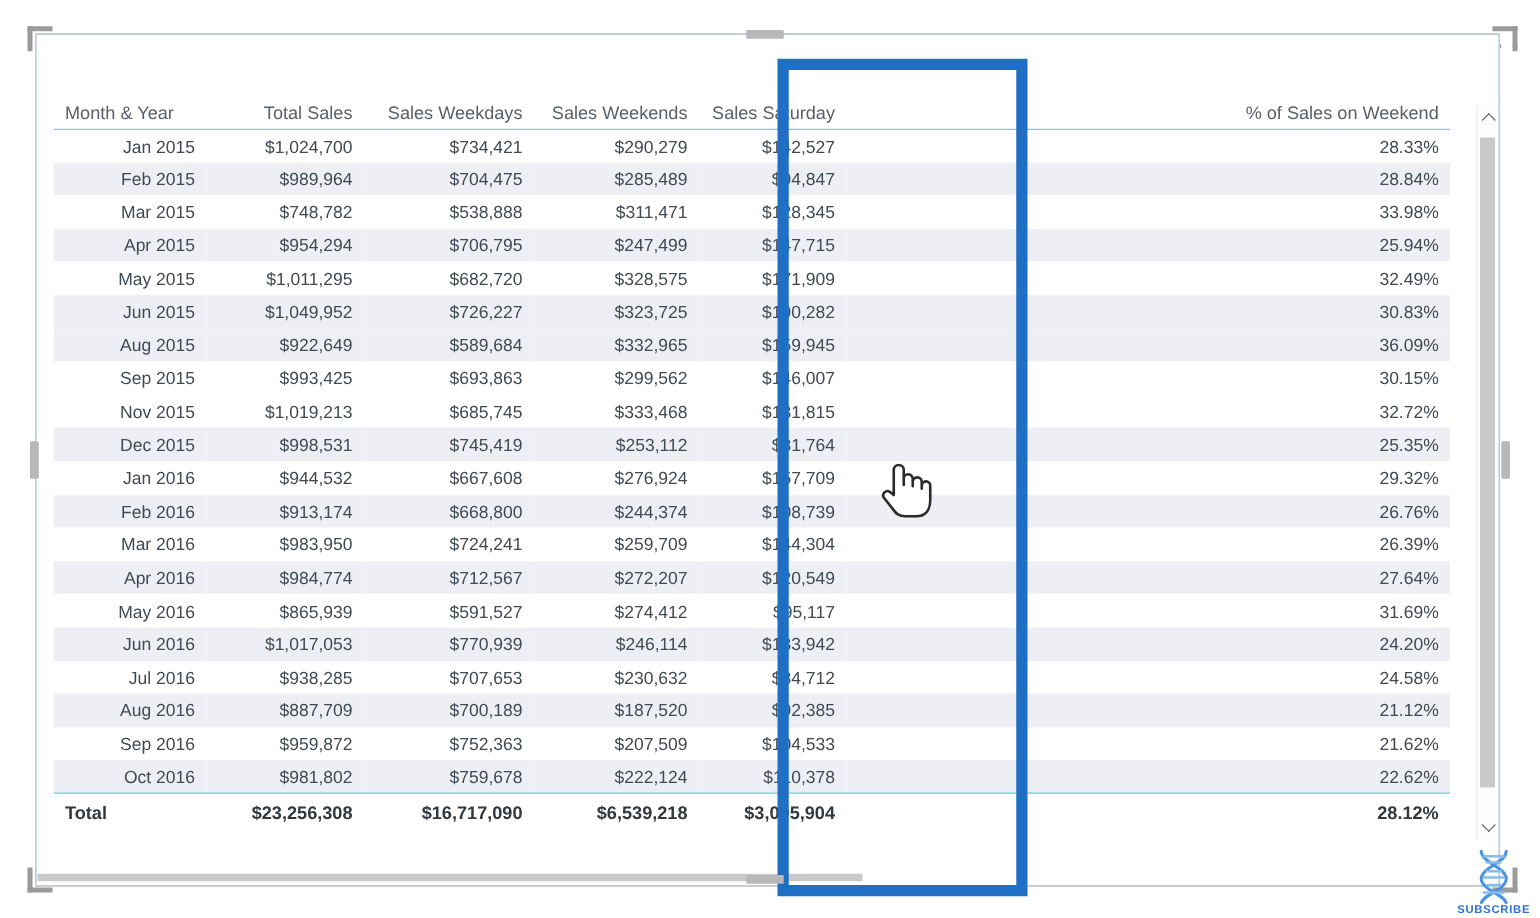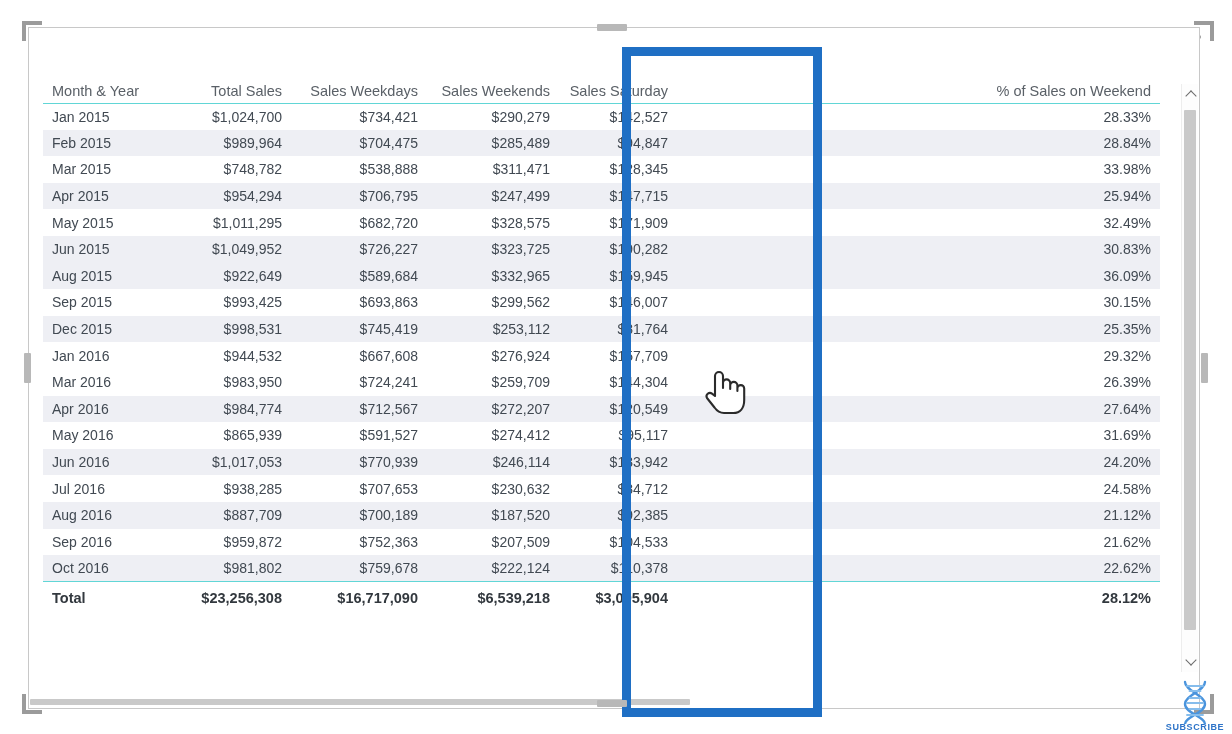--- a/index.html
+++ b/index.html
@@ -58,7 +58,7 @@
     height: 26.6px;
     line-height: 16px;
   }
-  tbody td.left { text-align:left; }
+  tbody td.left { text-align:right; }
   tbody tr.alt td { background: #eeeff4; }
   tfoot td {
     font-size: 14.5px;

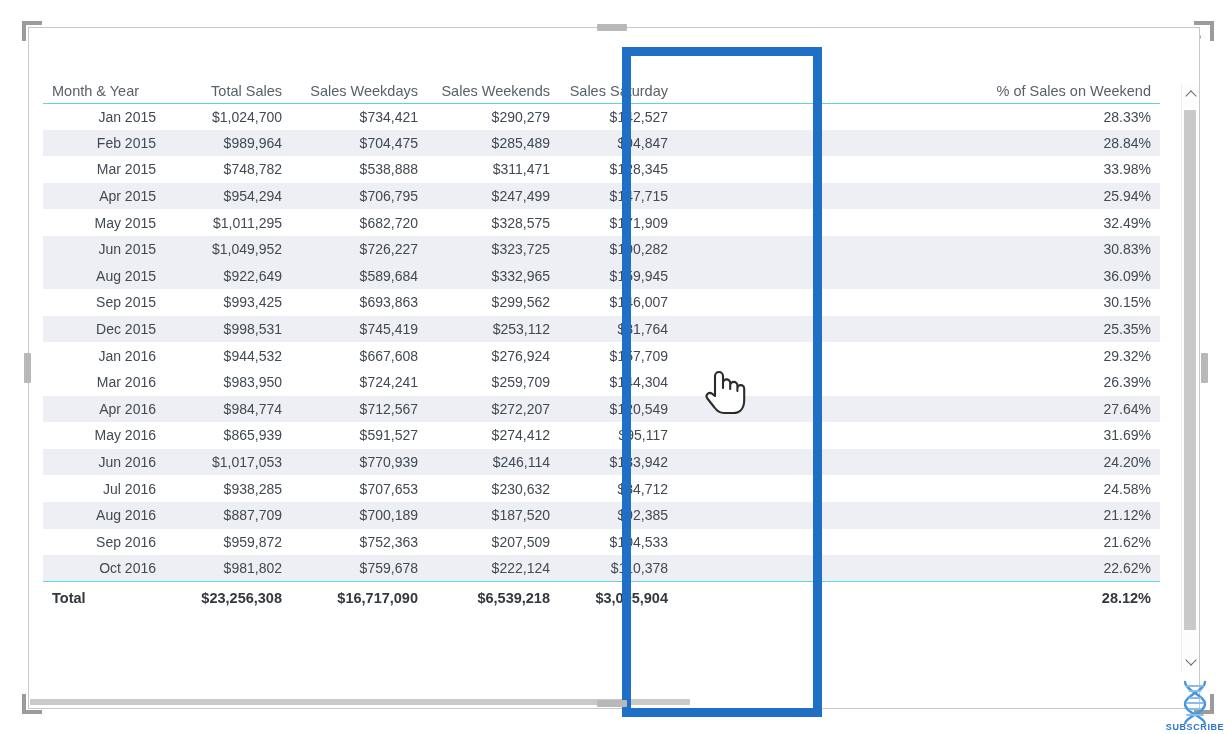--- a/index.html
+++ b/index.html
@@ -269,6 +269,14 @@
                 <td>$146,007</td>
                 <td>30.15%</td>
               </tr>
+              <tr>
+                <td class="left">Nov 2015</td>
+                <td>$1,019,213</td>
+                <td>$685,745</td>
+                <td>$333,468</td>
+                <td>$131,815</td>
+                <td>32.72%</td>
+              </tr>
               <tr class="alt">
                 <td class="left">Dec 2015</td>
                 <td>$998,531</td>

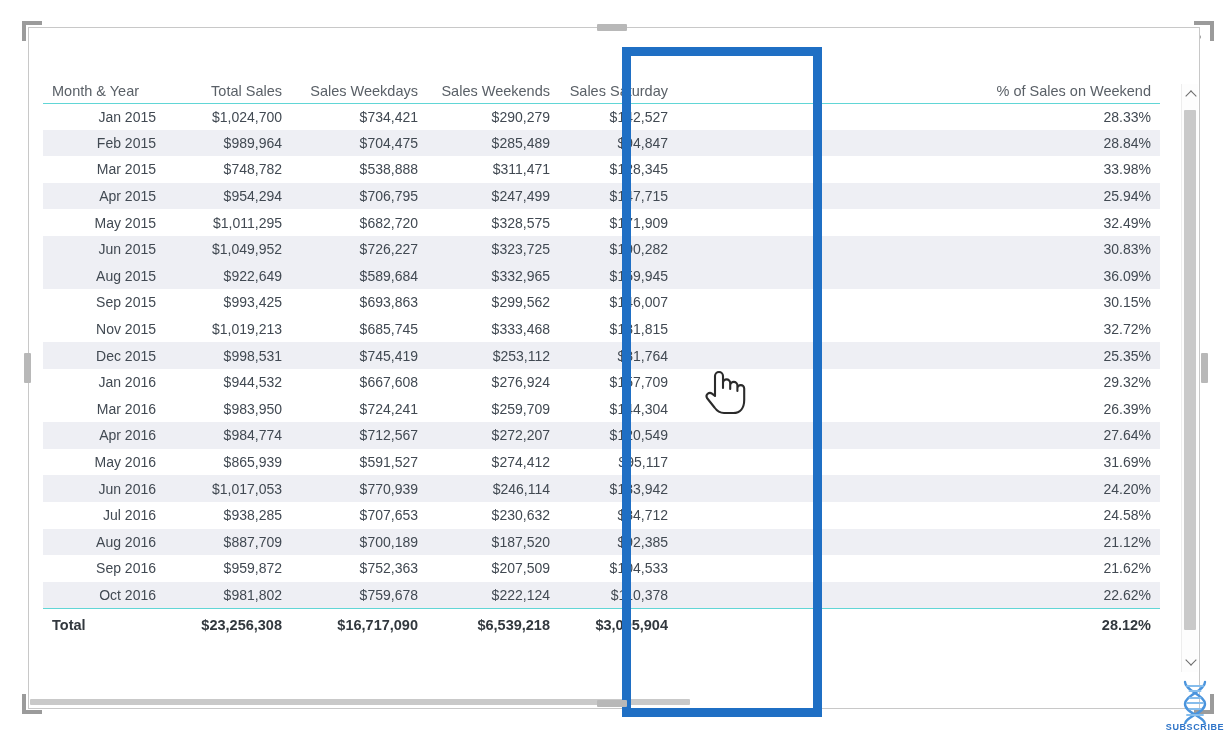--- a/index.html
+++ b/index.html
@@ -293,6 +293,14 @@
                 <td>$157,709</td>
                 <td>29.32%</td>
               </tr>
+              <tr class="alt">
+                <td class="left">Feb 2016</td>
+                <td>$913,174</td>
+                <td>$668,800</td>
+                <td>$244,374</td>
+                <td>$108,739</td>
+                <td>26.76%</td>
+              </tr>
               <tr>
                 <td class="left">Mar 2016</td>
                 <td>$983,950</td>

